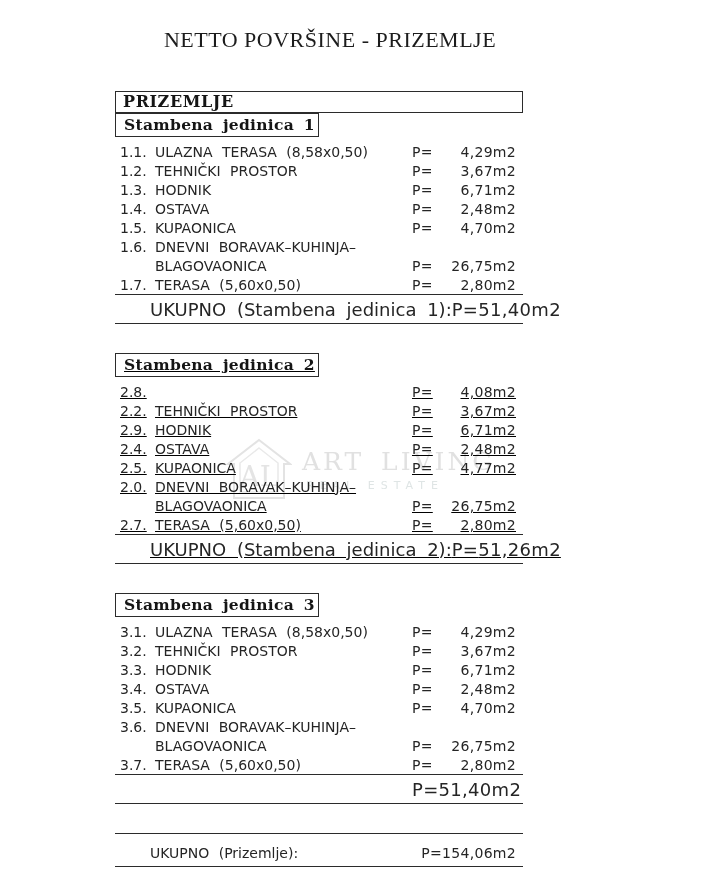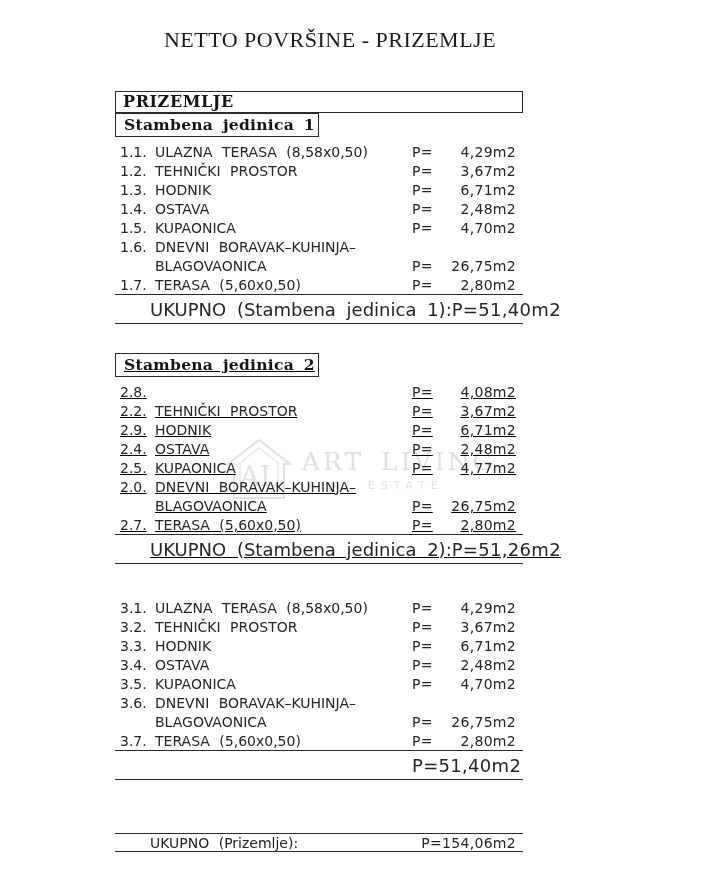--- a/index.html
+++ b/index.html
@@ -239,6 +239,9 @@
   </div>
 
   <div class="section sec-3">
+    <div class="sec-box">
+      <span>Stambena jedinica 3</span>
+    </div>
     <div class="rows">
         <div class="line">
           <span class="num">3.1.</span>

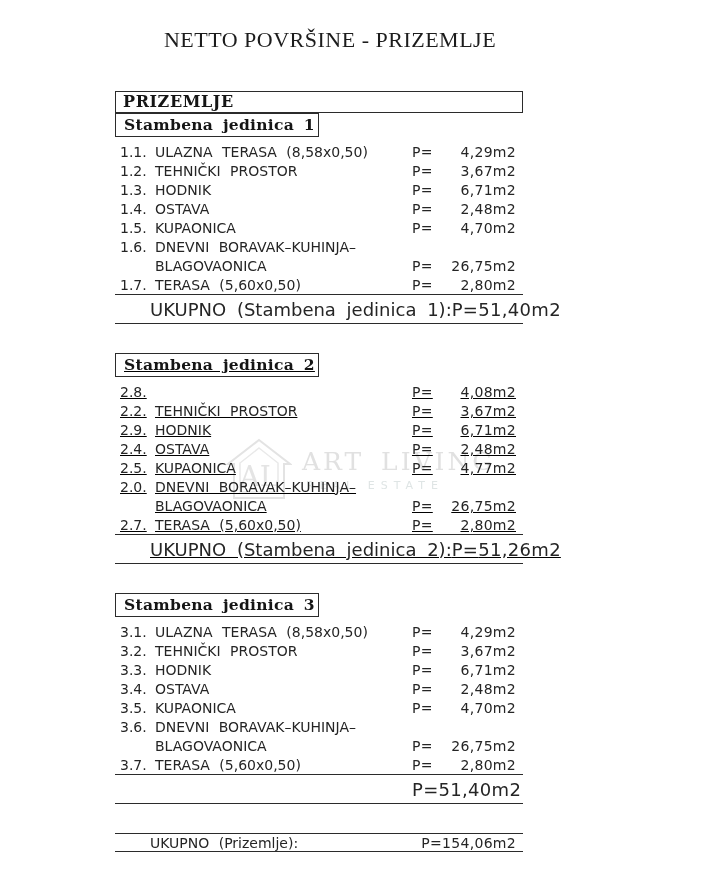--- a/index.html
+++ b/index.html
@@ -49,7 +49,7 @@
   .grand-total{
     position:absolute;left:115px;top:833px;width:408px;box-sizing:border-box;
     border-top:1.5px solid #2b2b2b;border-bottom:1.5px solid #2b2b2b;
-    display:flex;align-items:center;padding:5px 7px 5px 35px;height:19px;
+    display:flex;align-items:flex-end;padding:5px 7px 5px 35px;height:34px;
     font-size:14px;color:#252525;word-spacing:5px;white-space:nowrap;
   }
   .grand-val{margin-left:auto;letter-spacing:0.3px;}

